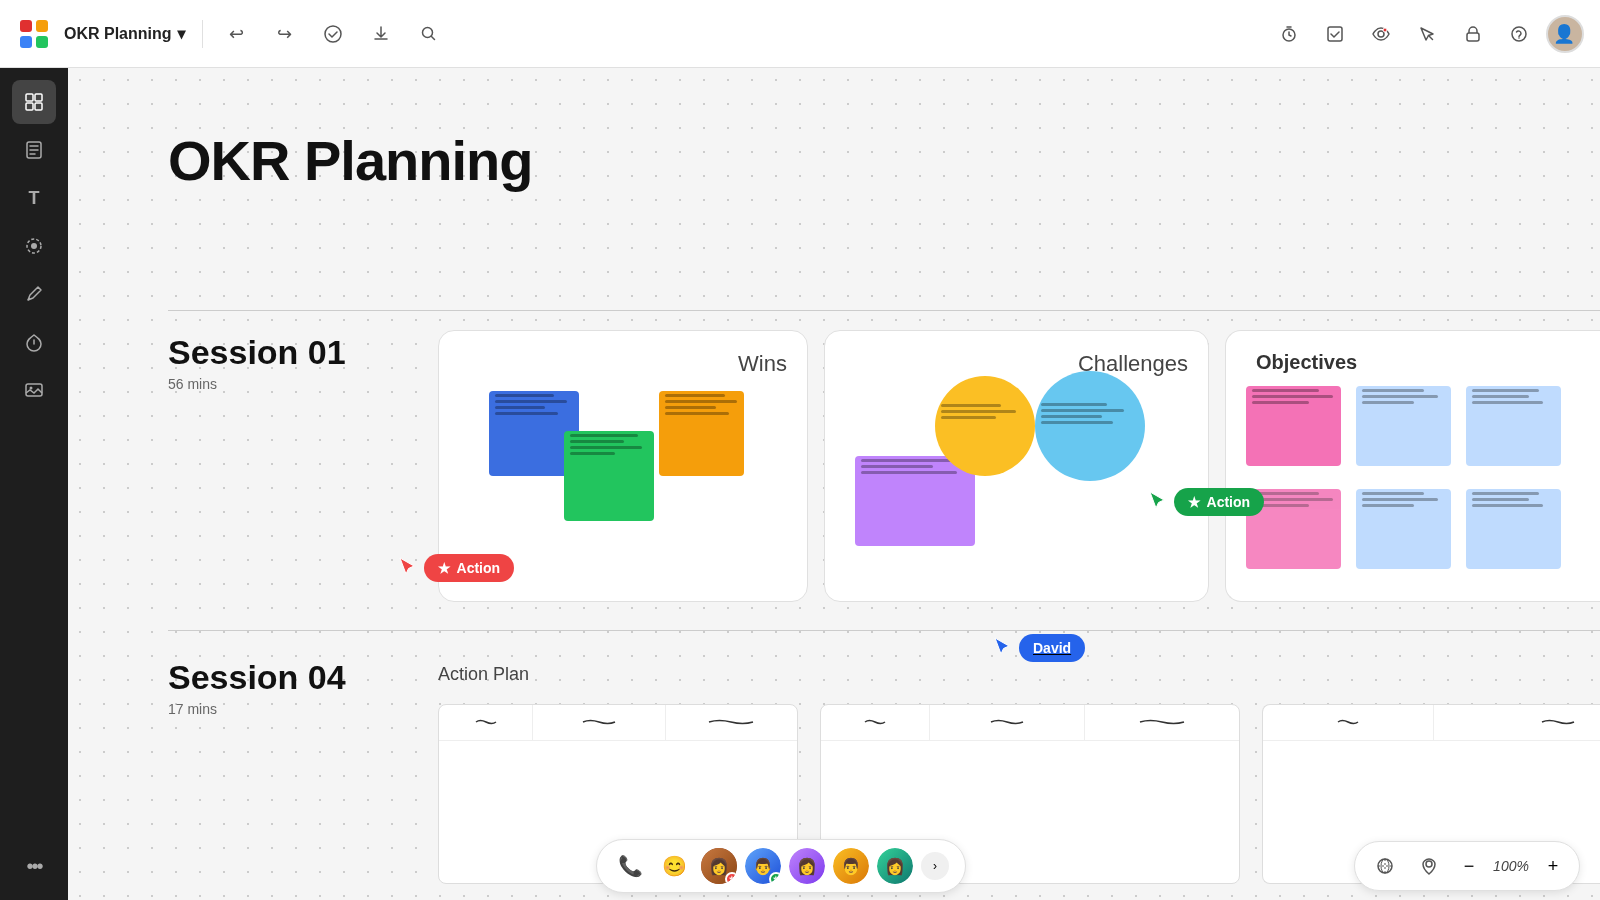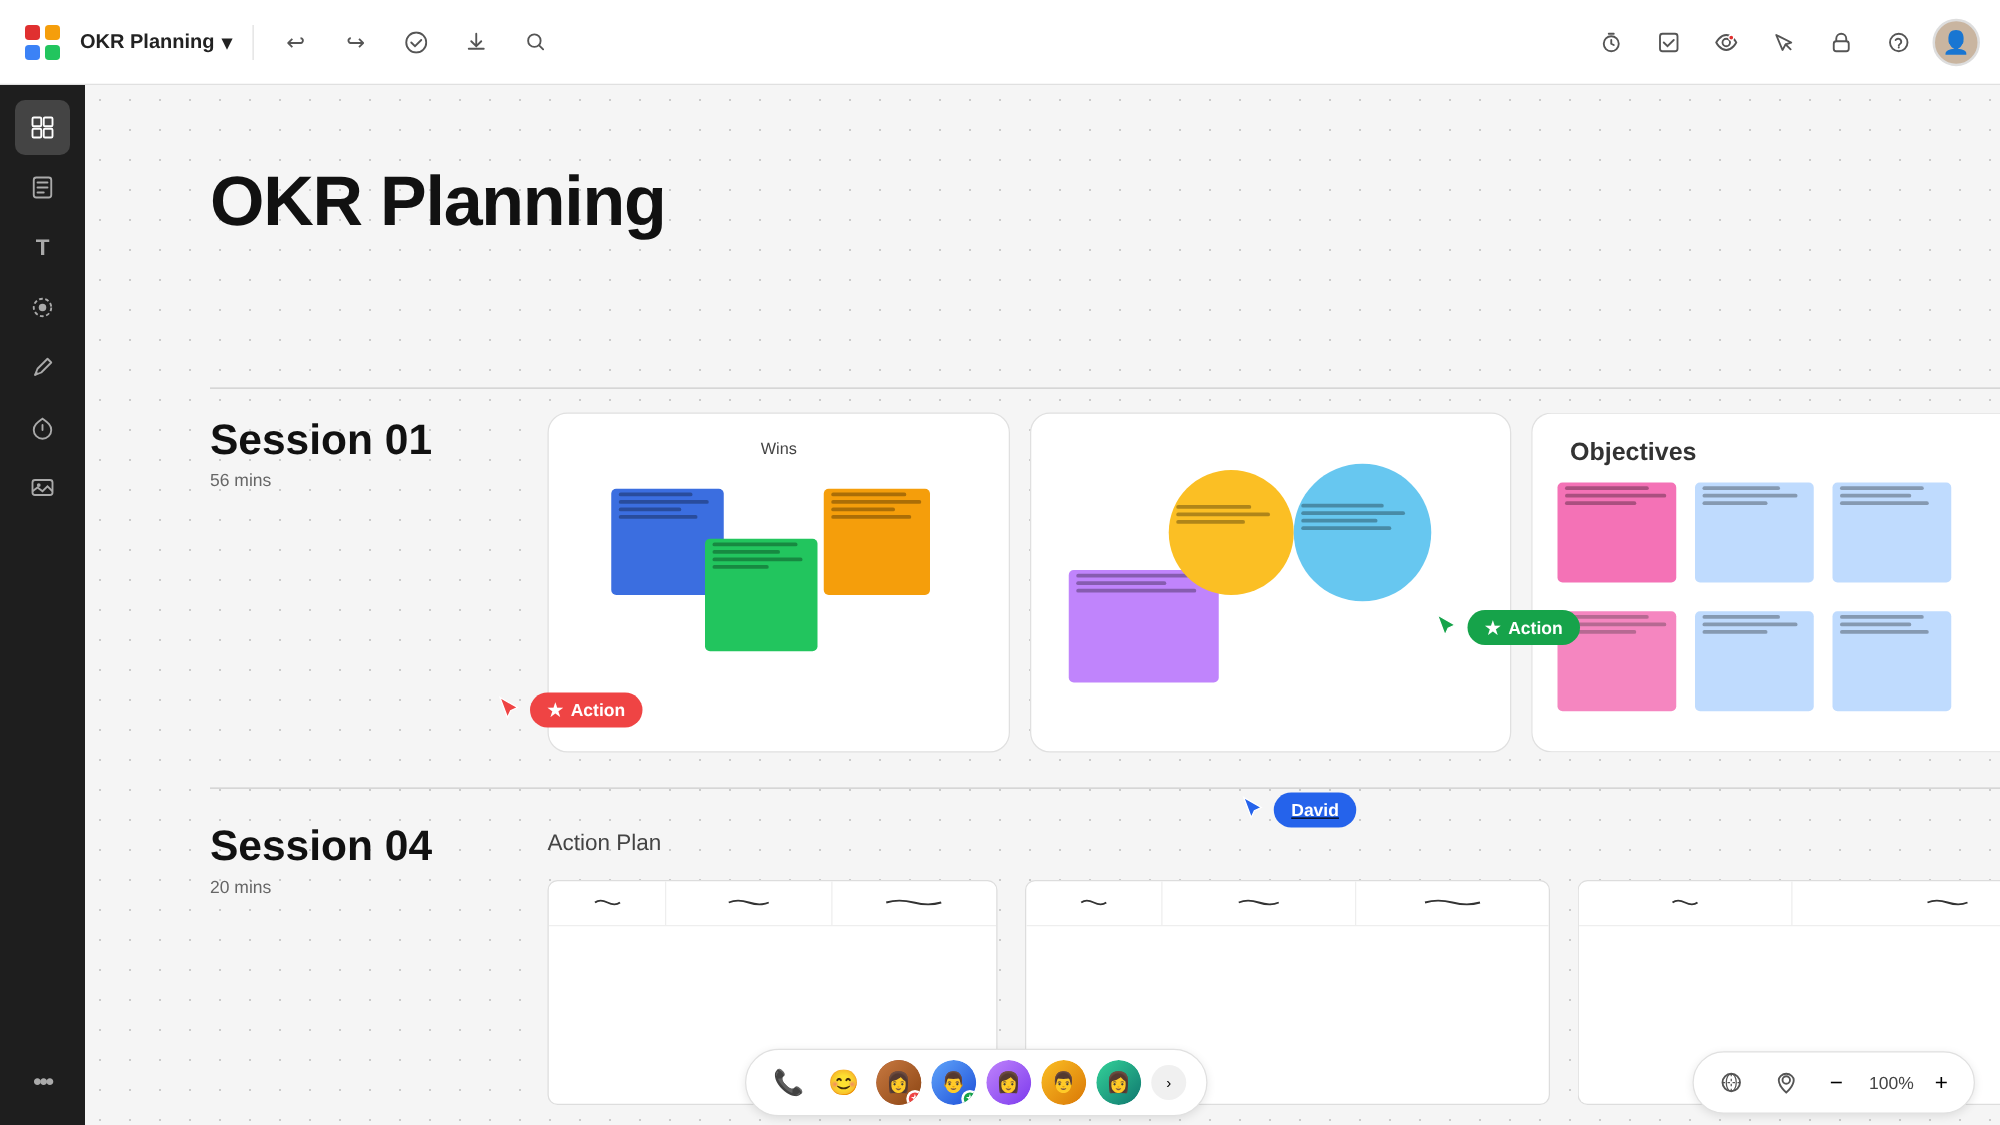--- a/index.html
+++ b/index.html
@@ -170,9 +170,9 @@
       border: 1px solid #e0e0e0;
     }
     .section-title {
-      font-size: 13px;
+      font-size: 22px;
       color: #444;
-      text-align: center;
+      text-align: right;
       margin-bottom: 16px;
     }
 

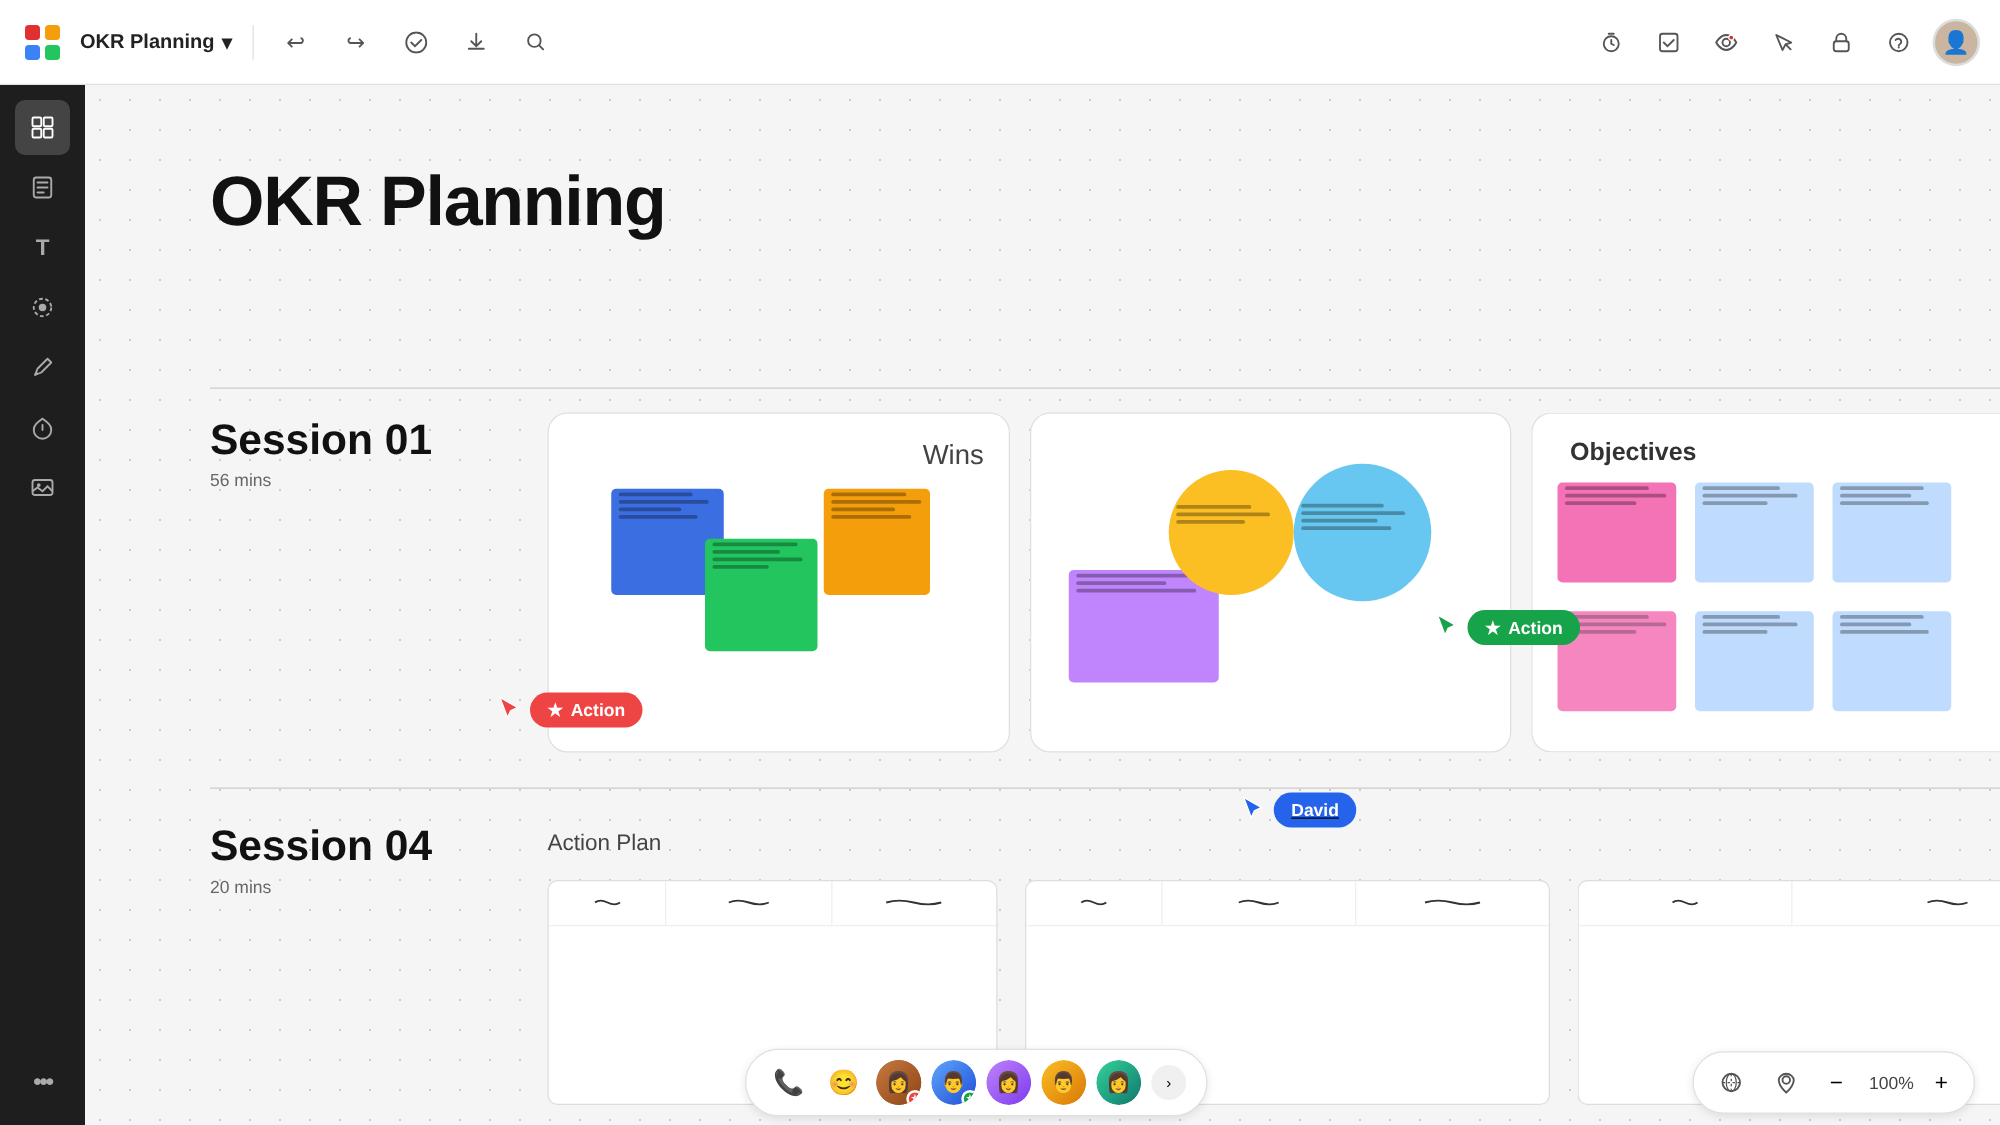--- a/index.html
+++ b/index.html
@@ -479,6 +479,7 @@
     </div>
 
     <div class="section-frame" style="left: 756px; top: 262px; width: 385px; height: 272px; padding: 20px;">
+      <div class="section-title">Challenges</div>
 
       <div style="position:absolute; left:30px; top:125px; width:120px; height:90px; background:#C084FC; border-radius:4px;">
         <span class="hw-line" style="width:75%;"></span>

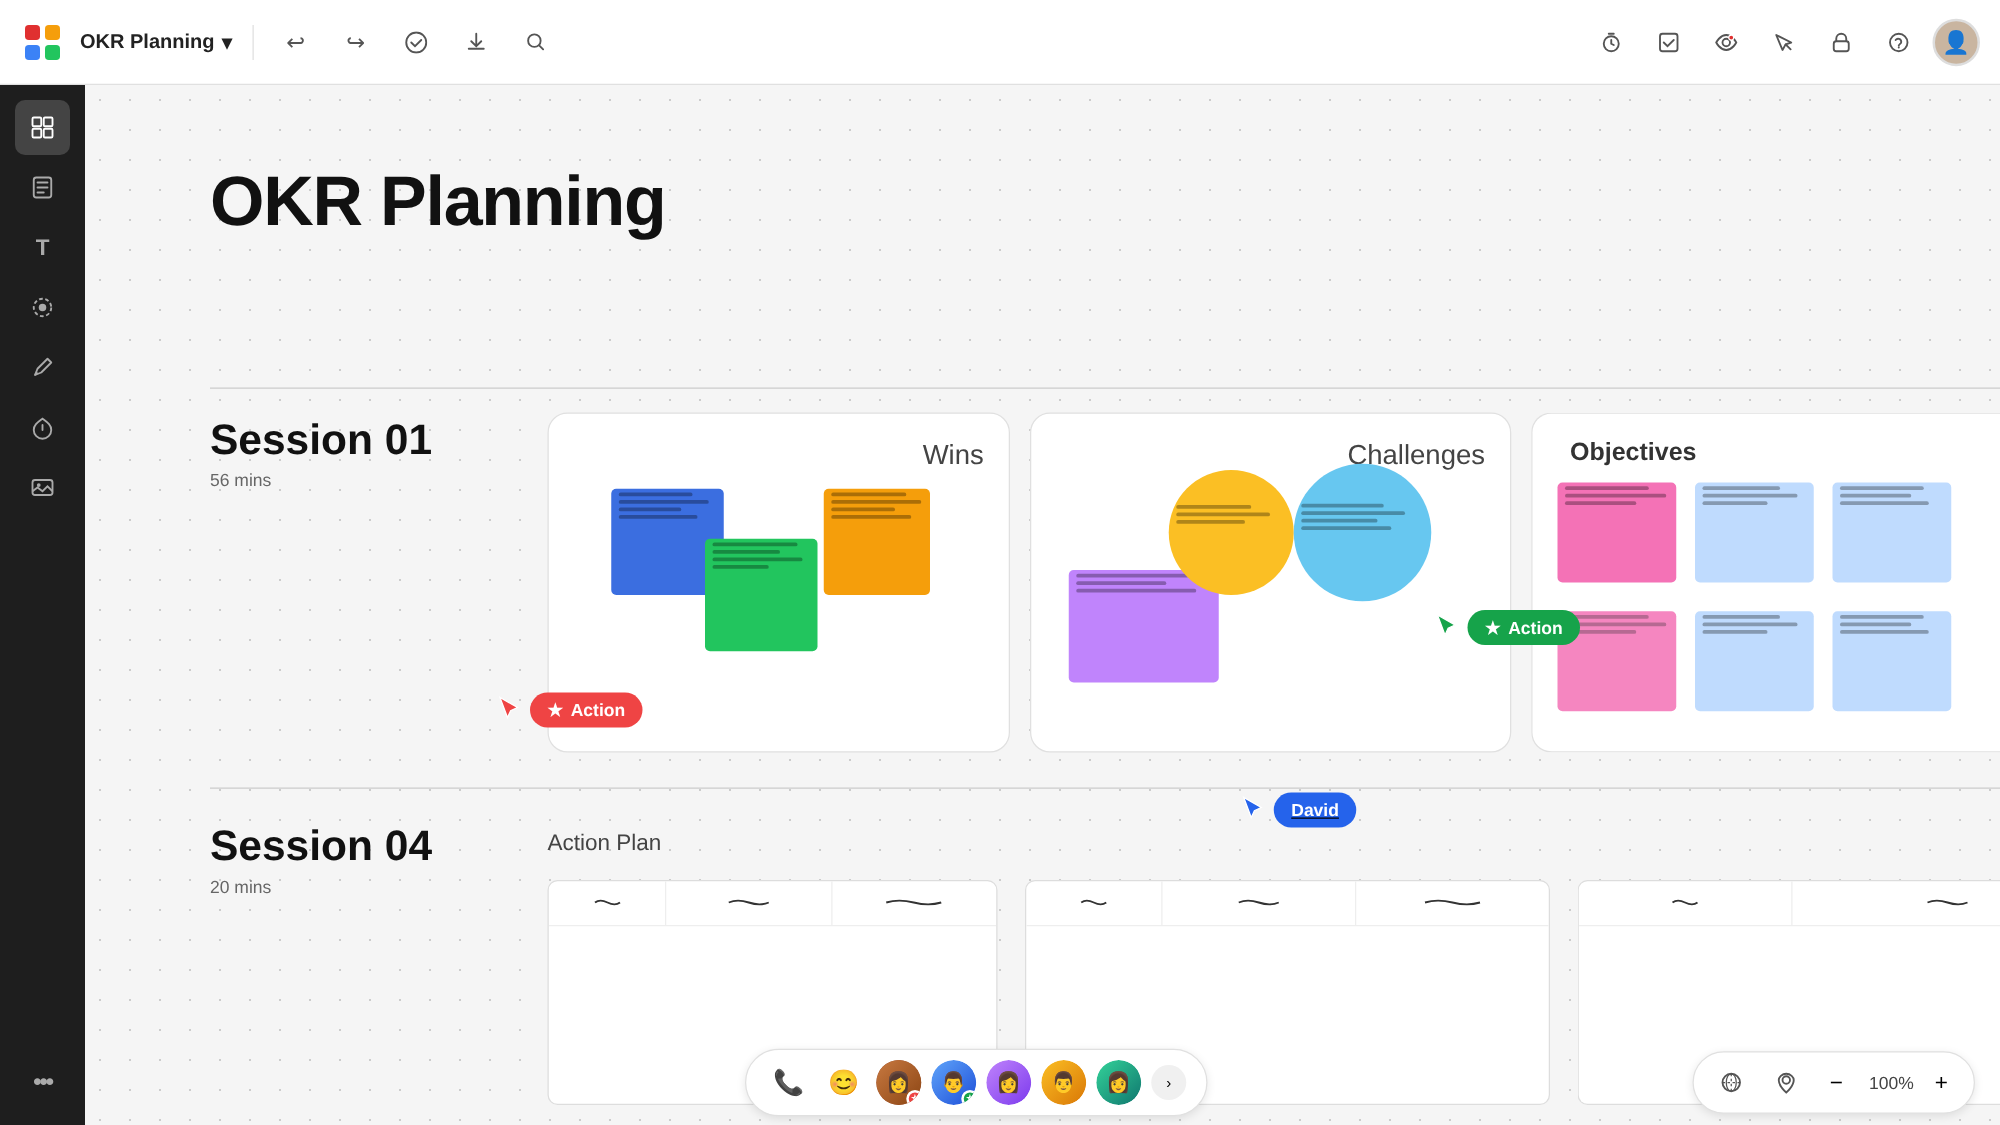--- a/index.html
+++ b/index.html
@@ -543,7 +543,7 @@
 
     <div class="session-label" style="top: 590px;">
       <div class="session-title">Session 04</div>
-      <div class="session-duration">20 mins</div>
+      <div class="session-duration">17 mins</div>
     </div>
 
     <div style="position:absolute; left: 370px; top: 596px; font-size: 18px; color: #444; font-weight:500;">Action Plan</div>

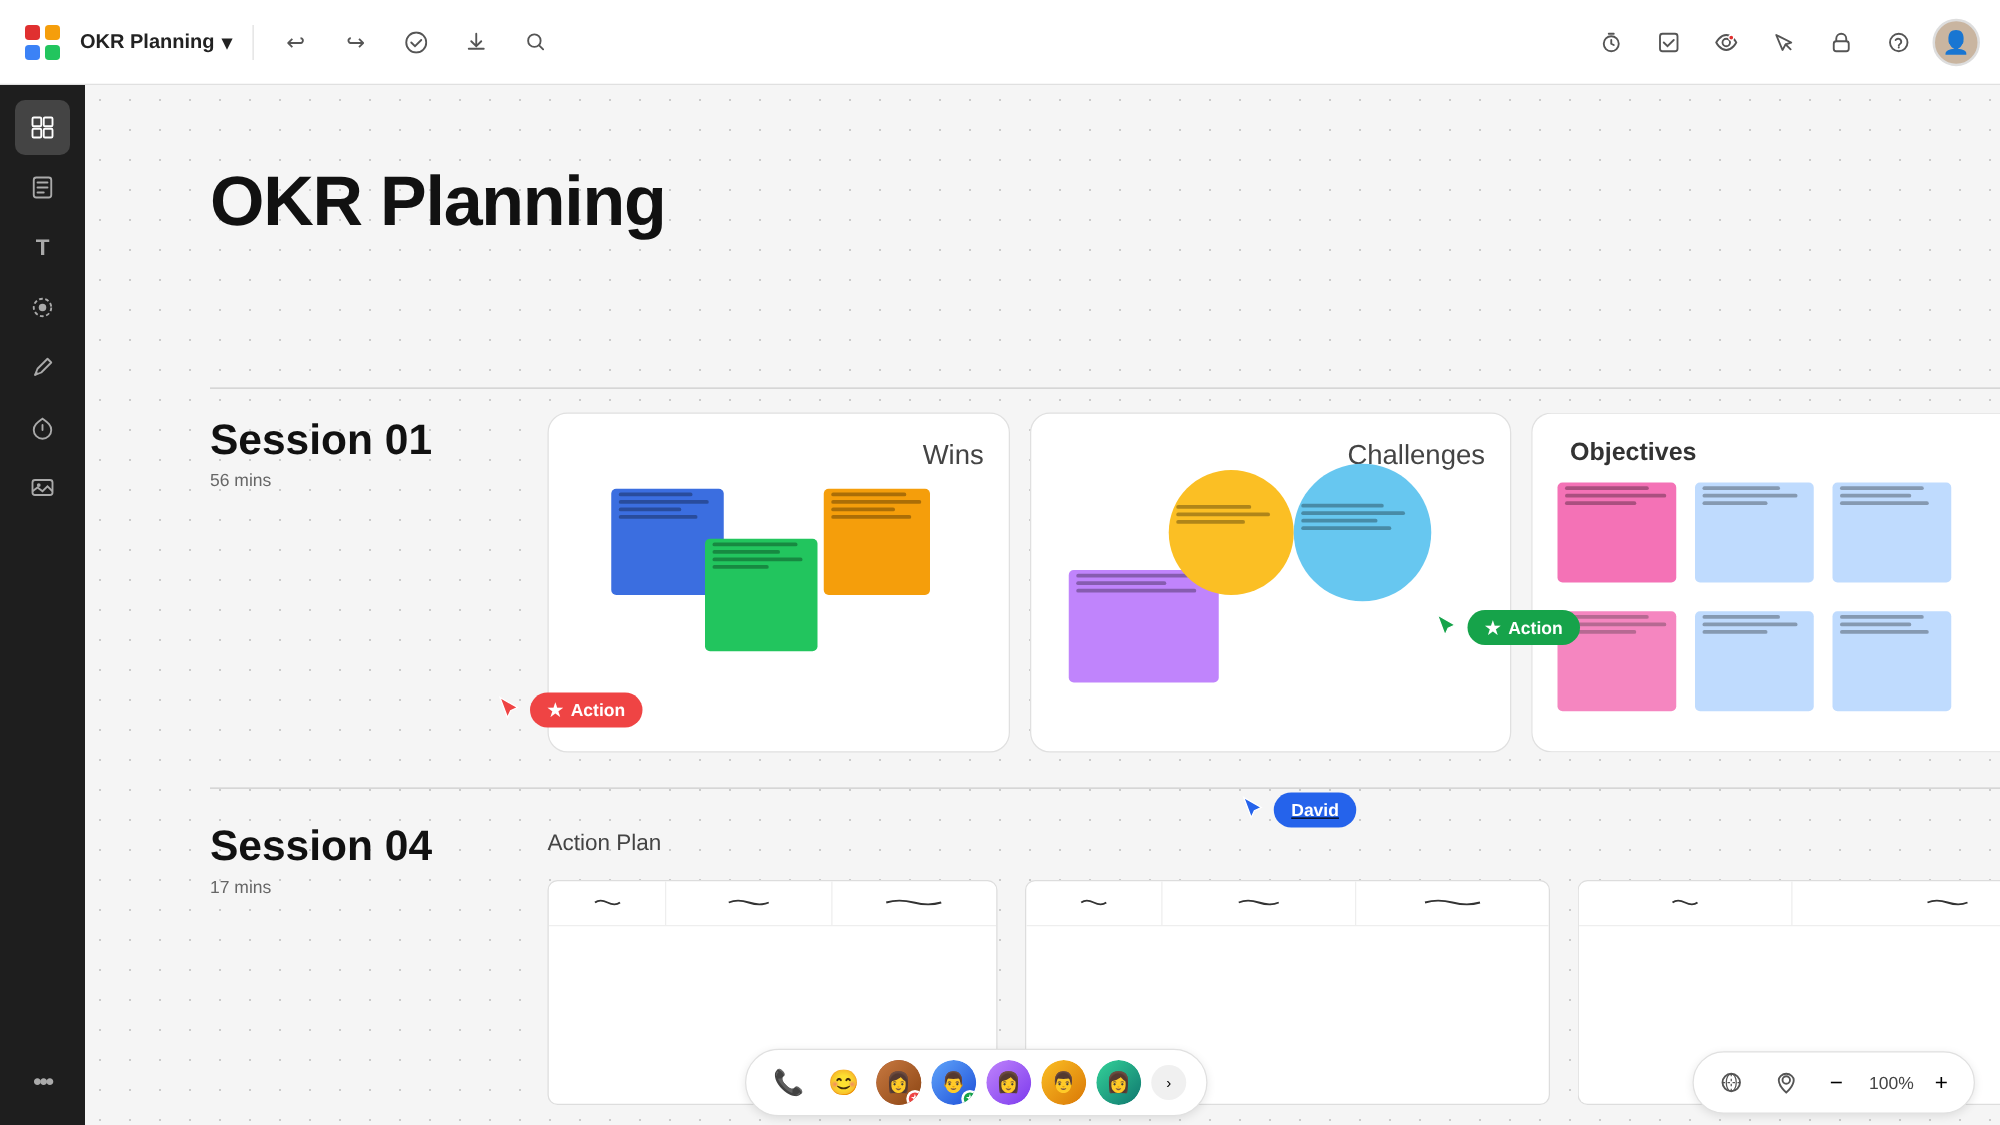--- a/index.html
+++ b/index.html
@@ -294,7 +294,8 @@
       color: #444;
       font-weight: 500;
       min-width: 40px;
-      text-align: right;
+      text-align: center;
+      font-style: italic;
     }
 
     

